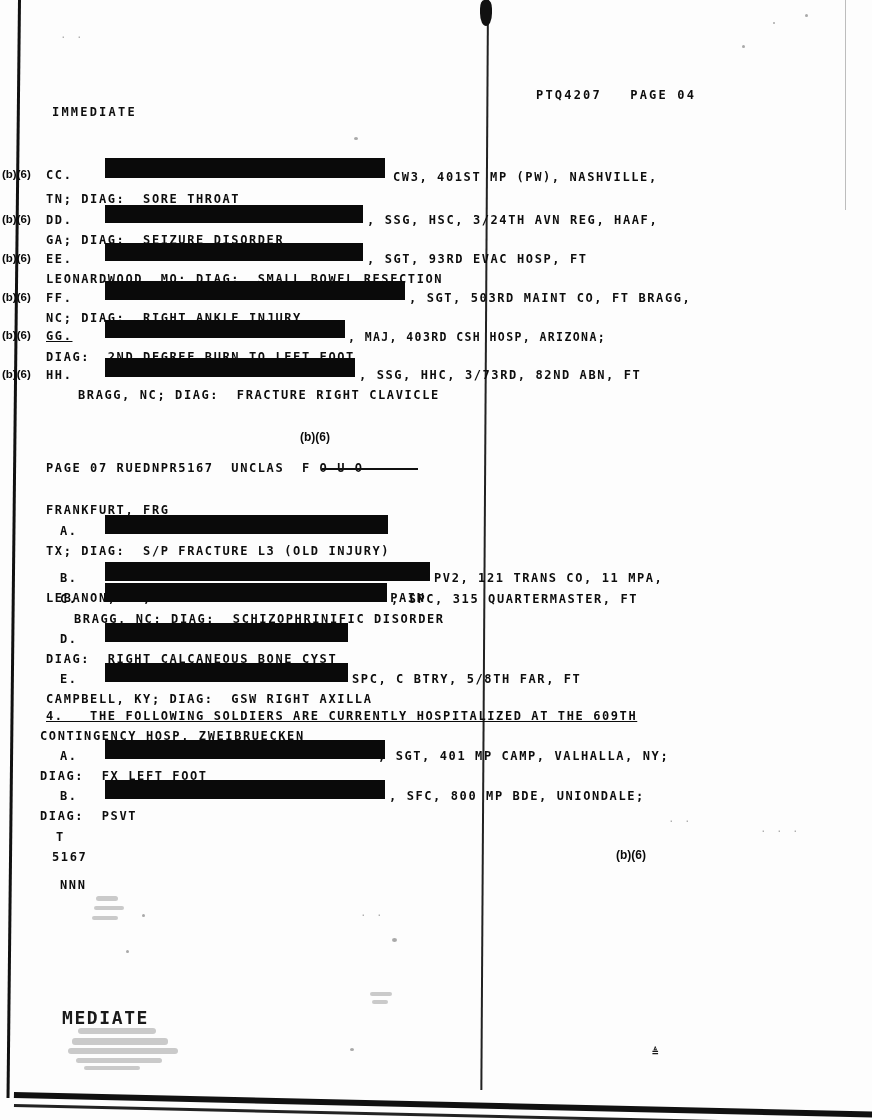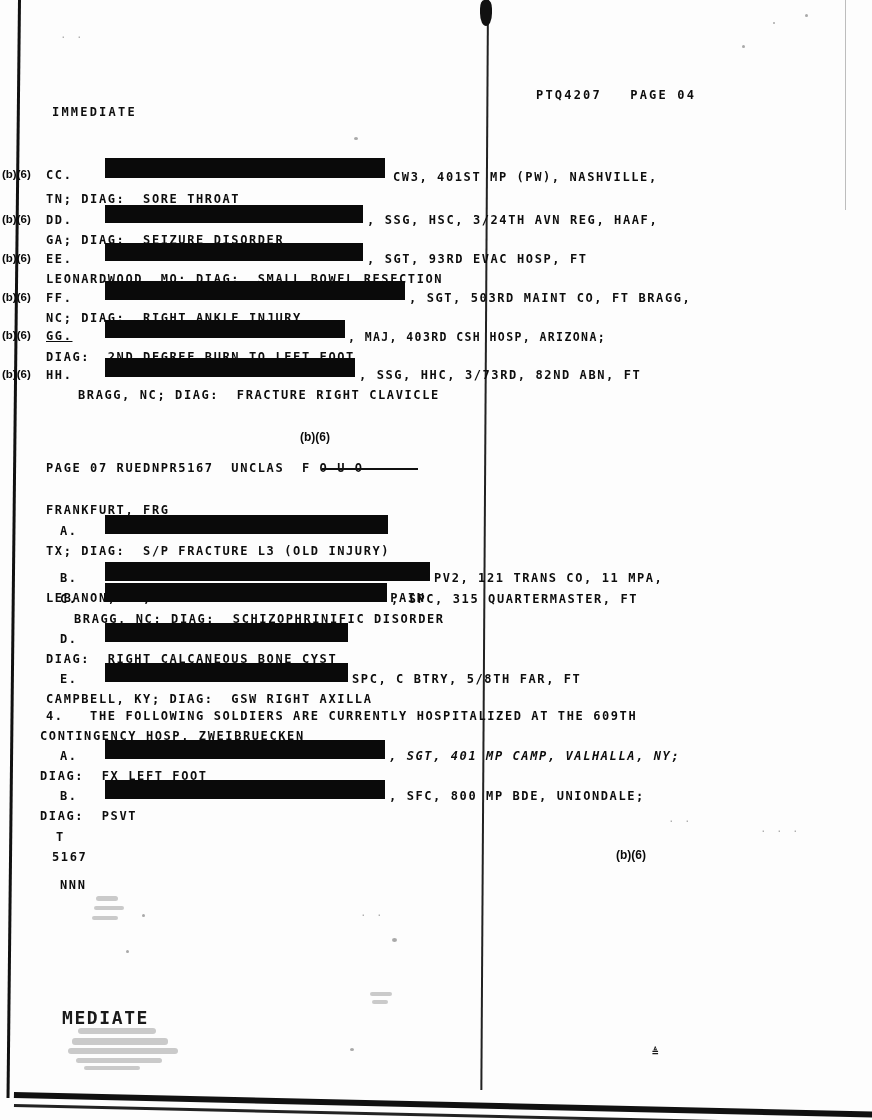--- a/index.html
+++ b/index.html
@@ -233,7 +233,7 @@
   <div class="tt" style="left:352px; top:672px;">SPC, C BTRY, 5/8TH FAR, FT</div>
   <div class="tt" style="left:46px; top:692px;">CAMPBELL, KY; DIAG:  GSW RIGHT AXILLA</div>
 
-  <div class="tt" style="left:46px; top:709px;">4.   THE FOLLOWING SOLDIERS ARE CURRENTLY HOSPITALIZED AT THE 609TH</div>
+  <div class="tt" style="left:46px; top:709px;text-decoration:underline;">4.   THE FOLLOWING SOLDIERS ARE CURRENTLY HOSPITALIZED AT THE 609TH</div>
   <div class="tt" style="left:40px; top:729px;">CONTINGENCY HOSP, ZWEIBRUECKEN</div>
 
   <div class="tt" style="left:60px; top:749px;">A.</div>

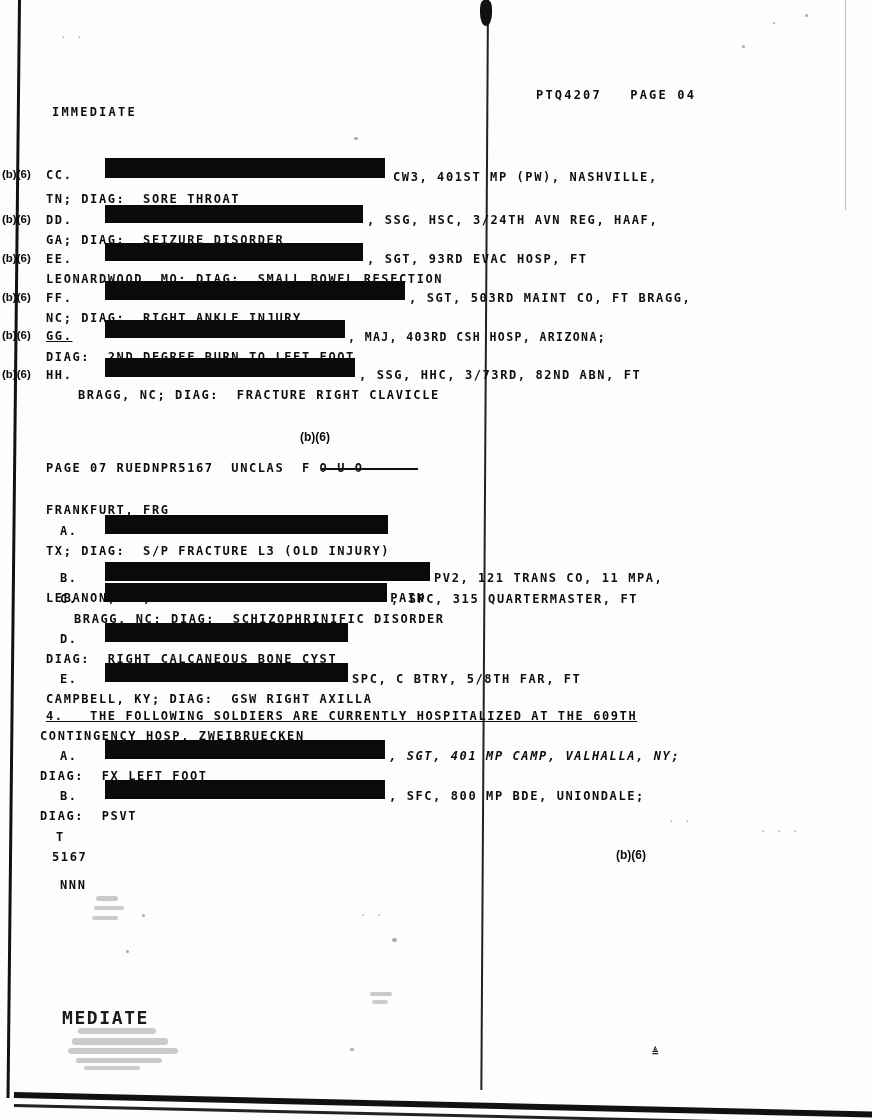--- a/index.html
+++ b/index.html
@@ -238,7 +238,7 @@
 
   <div class="tt" style="left:60px; top:749px;">A.</div>
   <div class="redact" style="left:105px; top:740px; width:280px; height:19px;"></div>
-  <div class="tt" style="left:389px; top:749px;font-style:italic;">, SGT, 401 MP CAMP, VALHALLA, NY;</div>
+  <div class="tt" style="left:378px; top:749px;">, SGT, 401 MP CAMP, VALHALLA, NY;</div>
   <div class="tt" style="left:40px; top:769px;">DIAG:  FX LEFT FOOT</div>
 
   <div class="tt" style="left:60px; top:789px;">B.</div>

